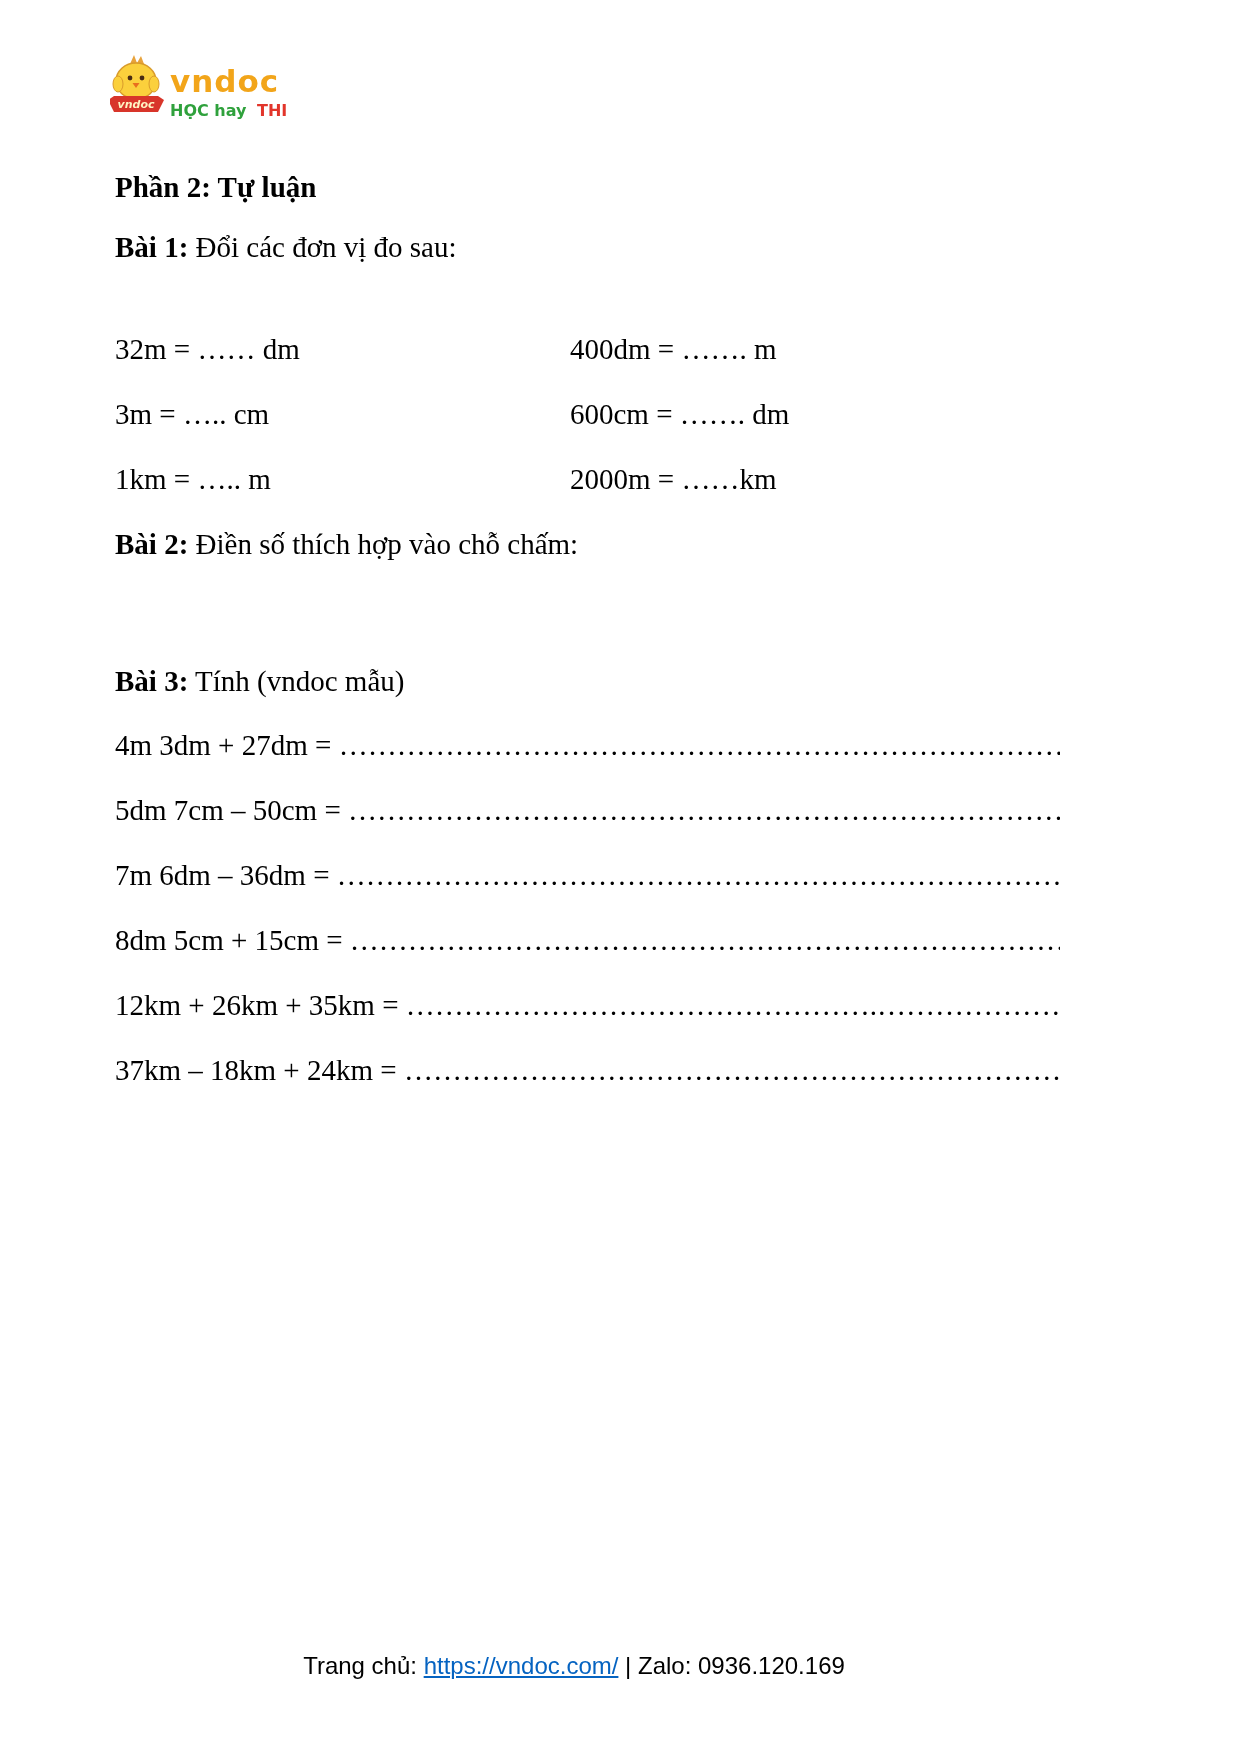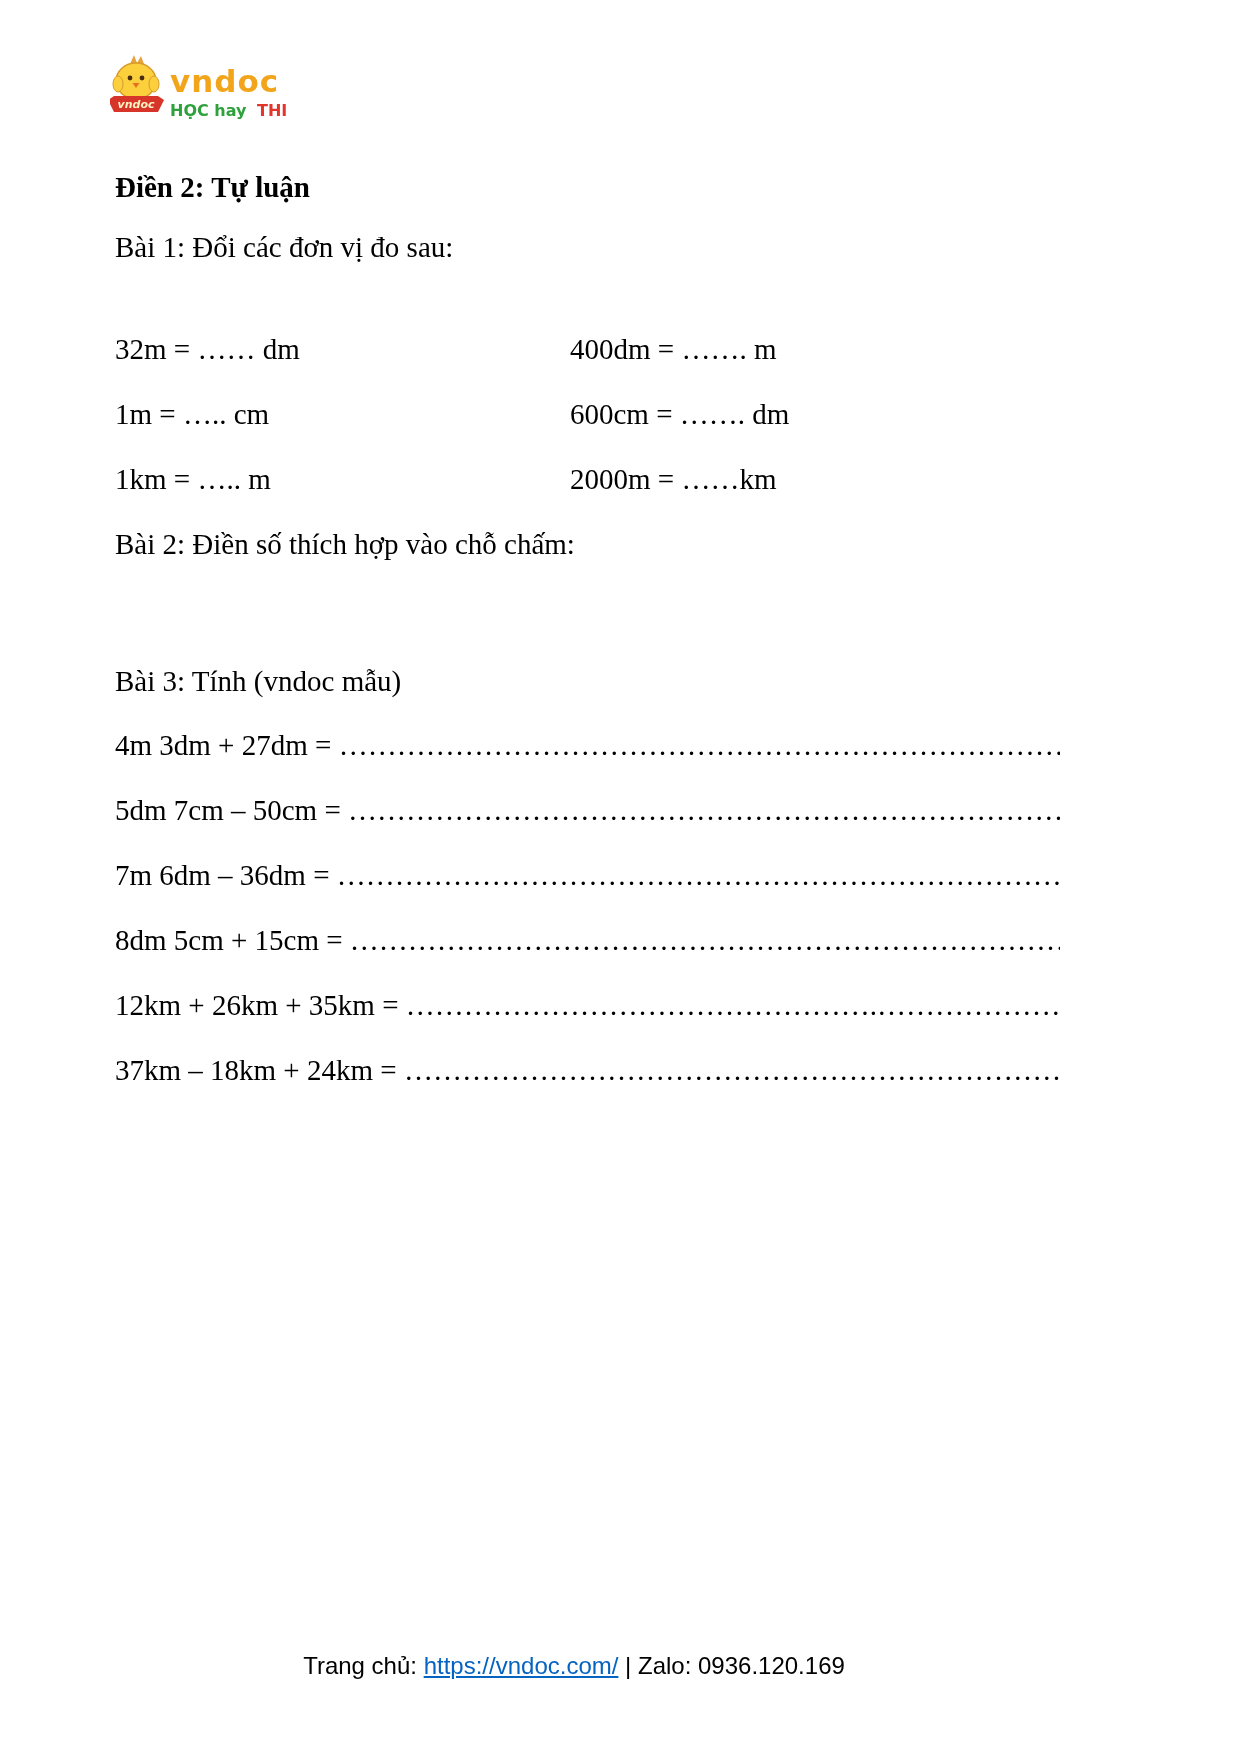--- a/index.html
+++ b/index.html
@@ -65,7 +65,7 @@
 
 <div class="content">
 
-  <p class="part-title">Điền 2: Tự luận</p>
+  <p class="part-title">Phần 2: Tự luận</p>
 
   <p class="ex-head b1"><span class="b">Bài 1:</span> <span>Đổi các đơn vị đo sau:</span></p>
 

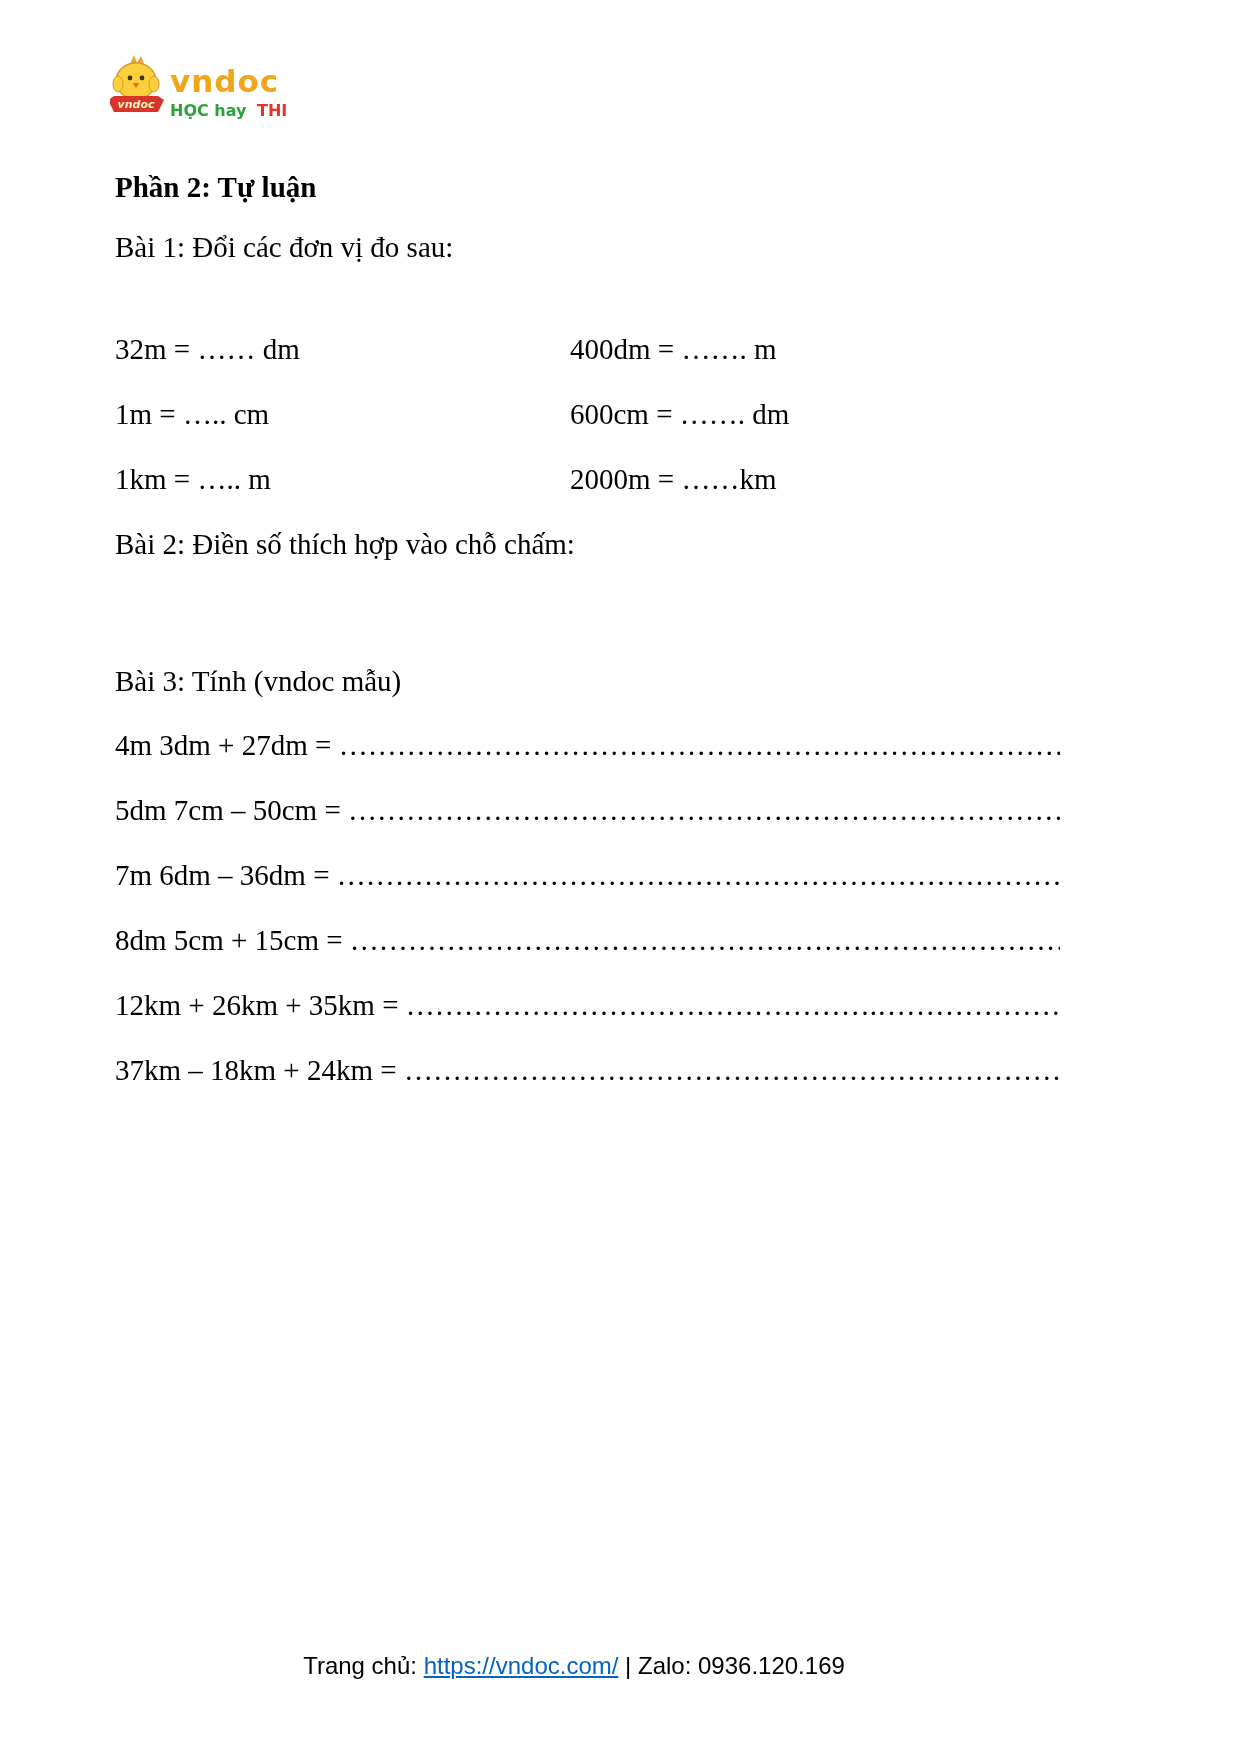--- a/index.html
+++ b/index.html
@@ -15,7 +15,7 @@
     font-size:29px; line-height:38px;
   }
   .part-title { margin:0; font-size:29px; font-weight:bold; }
-  .b { font-weight:normal; }
+  .b { font-weight:bold; }
   .ex-head { margin:0; }
   .ex-head.b1 { margin-top:22px; }
   .ex-head.b2 { }

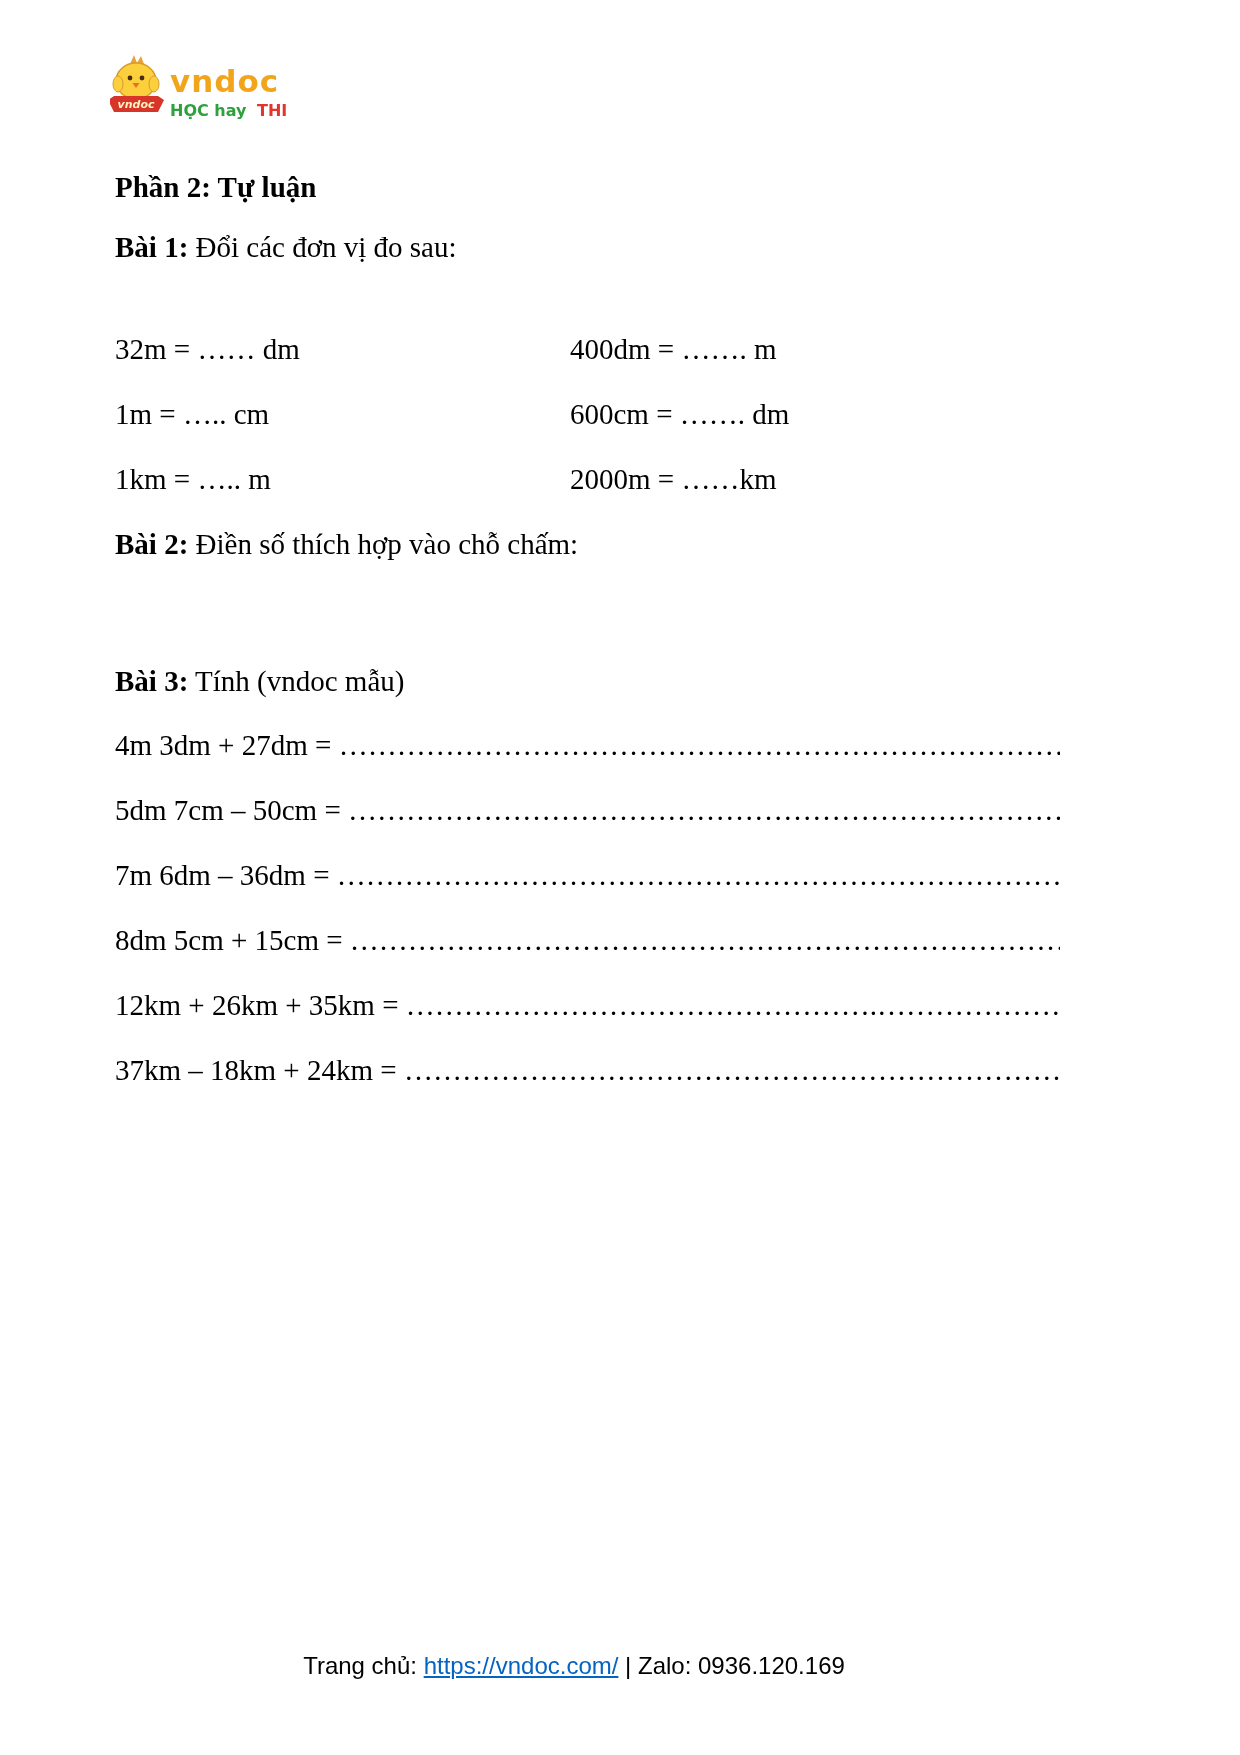--- a/index.html
+++ b/index.html
@@ -71,7 +71,7 @@
 
   <div class="rows-b1">
     <div class="row2"><span class="cell-l">32m = …… dm</span><span class="cell-r">400dm = ……. m</span></div>
-    <div class="row2"><span class="cell-l">1m = ….. cm</span><span class="cell-r">600cm = ……. dm</span></div>
+    <div class="row2"><span class="cell-l">3m = ….. cm</span><span class="cell-r">600cm = ……. dm</span></div>
     <div class="row2"><span class="cell-l">1km = ….. m</span><span class="cell-r">2000m = ……km</span></div>
   </div>
 

